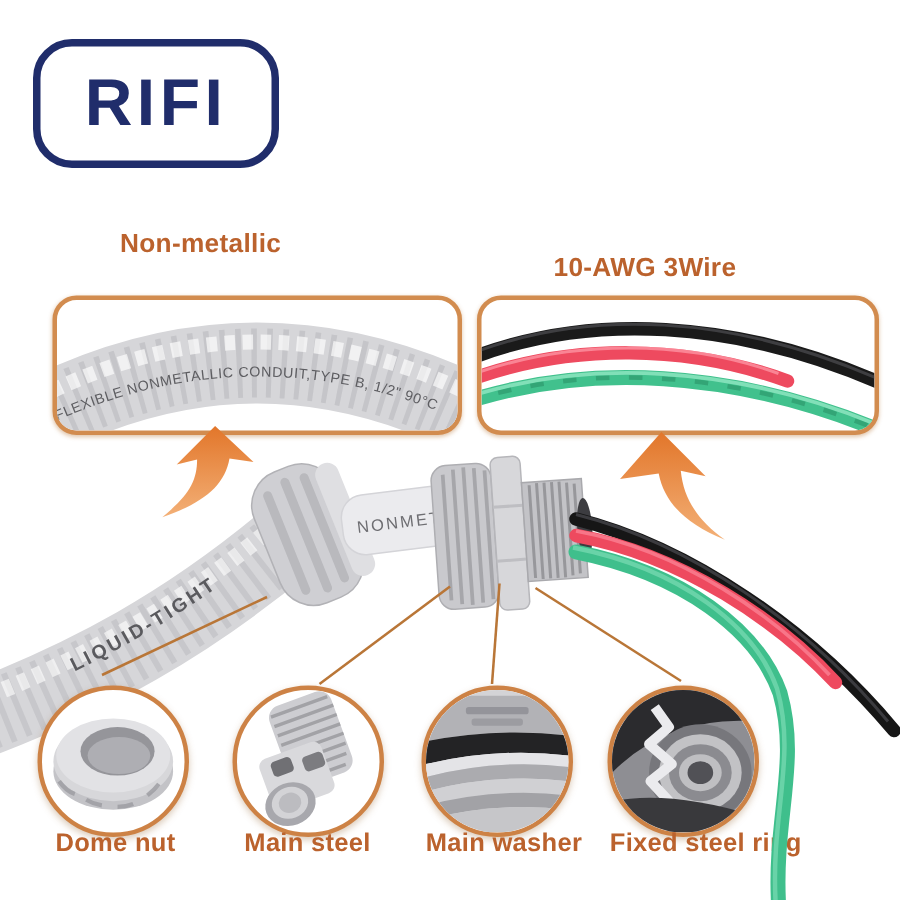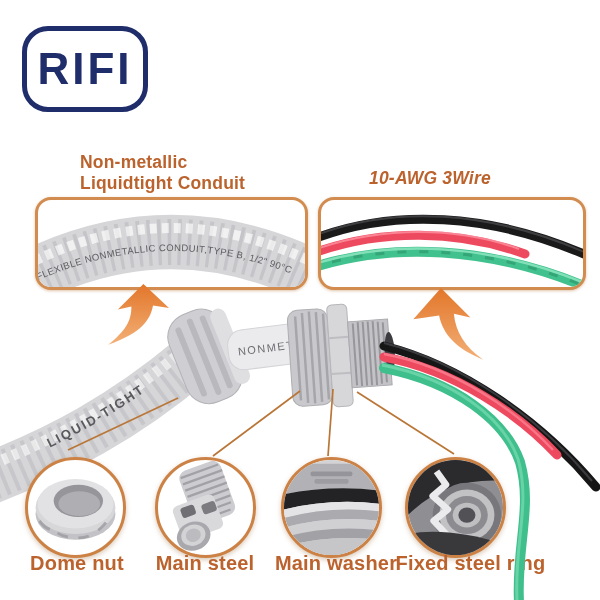--- a/index.html
+++ b/index.html
@@ -6,7 +6,7 @@
   .canvas{position:relative;width:600px;height:600px;background:#ffffff;overflow:hidden;
           font-family:"Liberation Sans",sans-serif;}
   
-  .logo{position:absolute;left:22px;top:26px;width:126px;height:86px;box-sizing:border-box;
+  .logo{position:absolute;left:22px;top:26px;width:164px;height:86px;box-sizing:border-box;
         border:5px solid #202d6b;border-radius:26px;display:flex;align-items:center;justify-content:center;}
   .logo span{font-size:44px;font-weight:bold;color:#202d6b;letter-spacing:3px;}
   

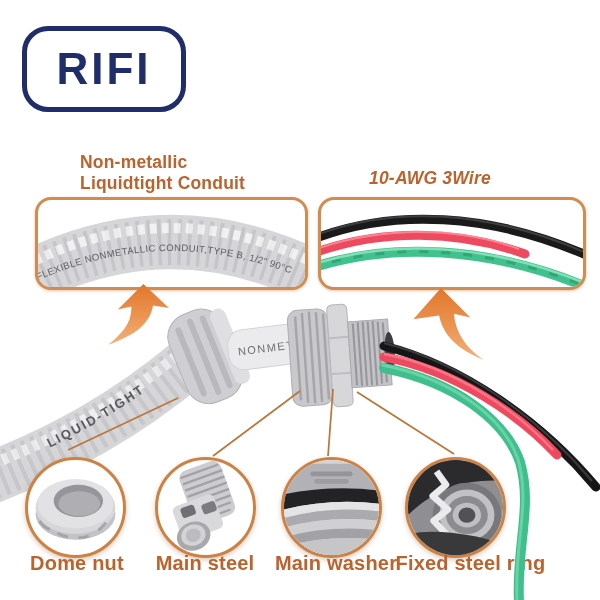--- a/index.html
+++ b/index.html
@@ -43,7 +43,6 @@
 
   <div class="heading h-left">
     <div>Non-metallic</div>
-    <div>Liquidtight Conduit</div>
   </div>
   <div class="heading h-right">10-AWG 3Wire</div>
 

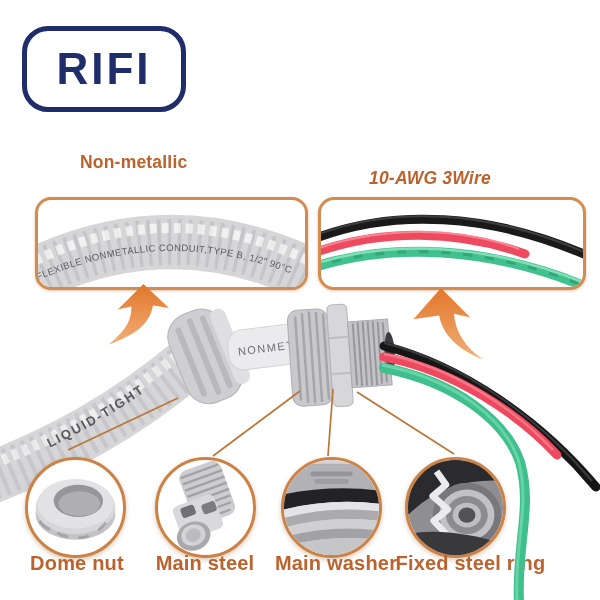--- a/index.html
+++ b/index.html
@@ -12,7 +12,7 @@
   
   .heading{position:absolute;color:#bb622d;font-weight:bold;font-size:17.5px;line-height:21px;letter-spacing:.2px;}
   .h-left{left:80px;top:152px;}
-  .h-right{left:369px;top:168px;font-style:italic;}
+  .h-right{left:369px;top:168px;}
   
   .callout{position:absolute;top:197px;height:93px;box-sizing:border-box;background:#fff;
            border:3px solid #d28c4f;border-radius:16px;overflow:hidden;

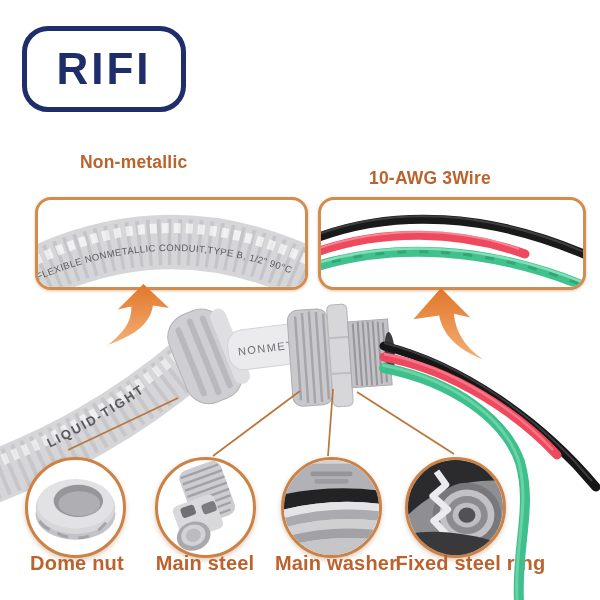--- a/index.html
+++ b/index.html
@@ -29,7 +29,7 @@
   .comp svg{display:block;width:100%;height:100%;}
   .p1{left:25px;} .p2{left:155px;} .p3{left:281px;} .p4{left:405px;}
   .comp-label{position:absolute;top:552px;text-align:center;color:#bb622d;font-weight:bold;
-              font-size:20px;letter-spacing:.2px;}
+              font-size:17px;letter-spacing:.2px;}
   .l1{left:7px;width:140px;} .l2{left:135px;width:140px;} .l3{left:261px;width:150px;} .l4{left:393px;width:155px;}
 </style>
 </head>

